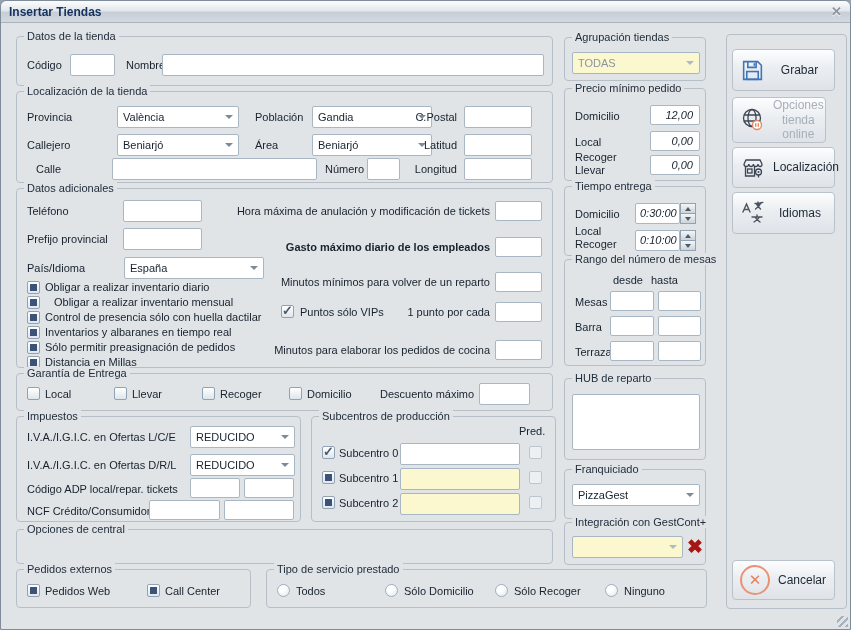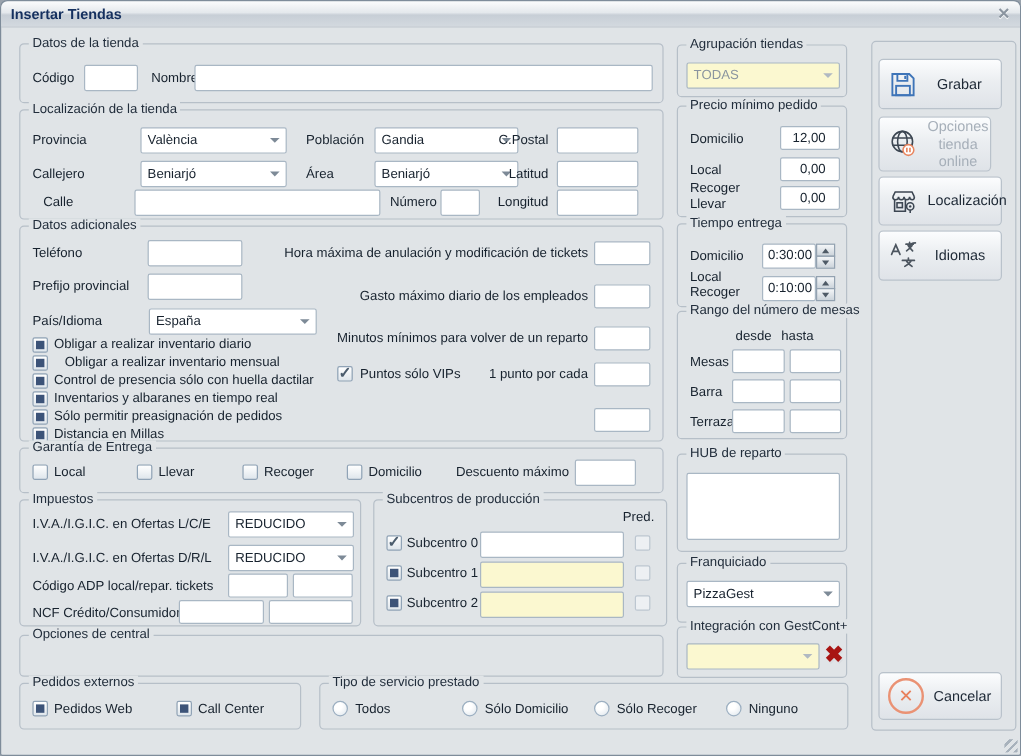--- a/index.html
+++ b/index.html
@@ -17,7 +17,7 @@
   .fld{position:absolute;background:#fff;border:1px solid #a9b7c4;border-radius:2px;box-sizing:border-box;
        padding:3px 4px 0 4px;overflow:hidden;white-space:nowrap;}
   .fld.yel{background:#fbf8d0;}
-  .fld.num{text-align:right;padding-right:11px;}
+  .fld.num{text-align:right;padding-right:6px;font-style:italic;}
   .list{position:absolute;background:#fff;border:1px solid #a9b7c4;border-radius:2px;box-sizing:border-box;}
   .cmb{position:absolute;background:#fff;border:1px solid #a9b7c4;border-radius:2px;box-sizing:border-box;
        display:flex;align-items:center;padding:0 5px;}

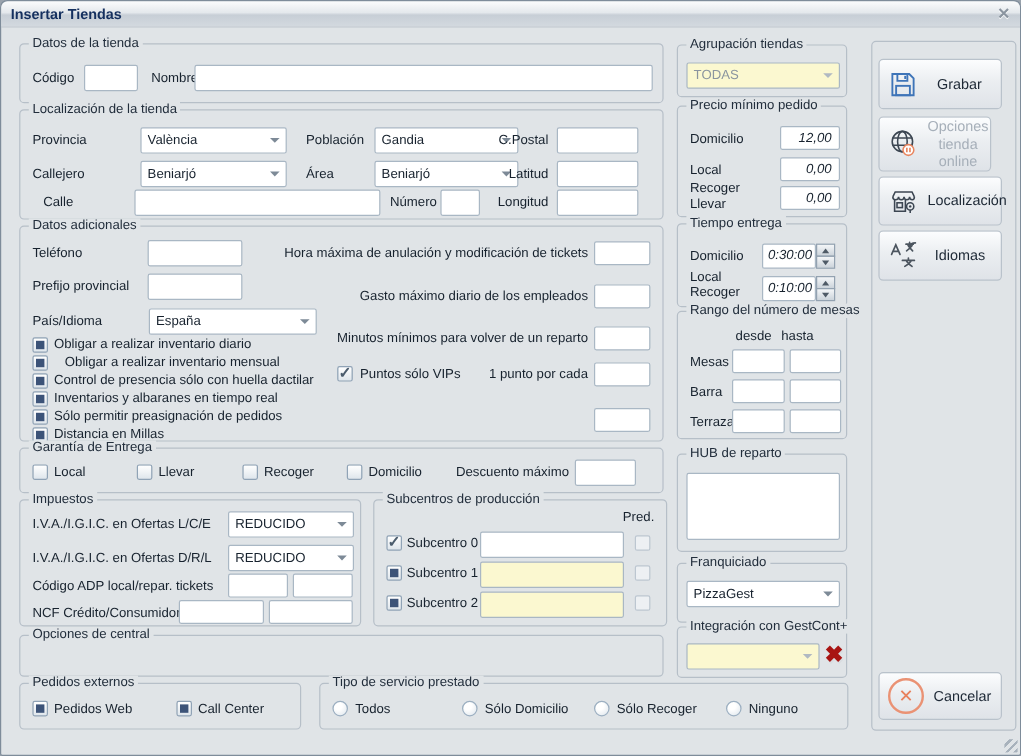--- a/index.html
+++ b/index.html
@@ -150,7 +150,7 @@
 
     <span class="lbr" style="left:200px;top:16px;width:273px;">Hora máxima de anulación y modificación de tickets</span>
     <div class="fld" style="left:478px;top:12px;width:47px;height:20px;"></div>
-    <span class="lbr" style="left:200px;top:52px;width:273px;">Gasto máximo diario de los empleados</span>
+    <span class="lbr" style="left:200px;top:52px;width:273px;font-weight:bold;">Gasto máximo diario de los empleados</span>
     <div class="fld" style="left:478px;top:48px;width:47px;height:20px;"></div>
     <span class="lbr" style="left:200px;top:87px;width:273px;text-align:right;">Minutos mínimos para volver de un reparto</span>
     <div class="fld" style="left:478px;top:83px;width:47px;height:20px;"></div>

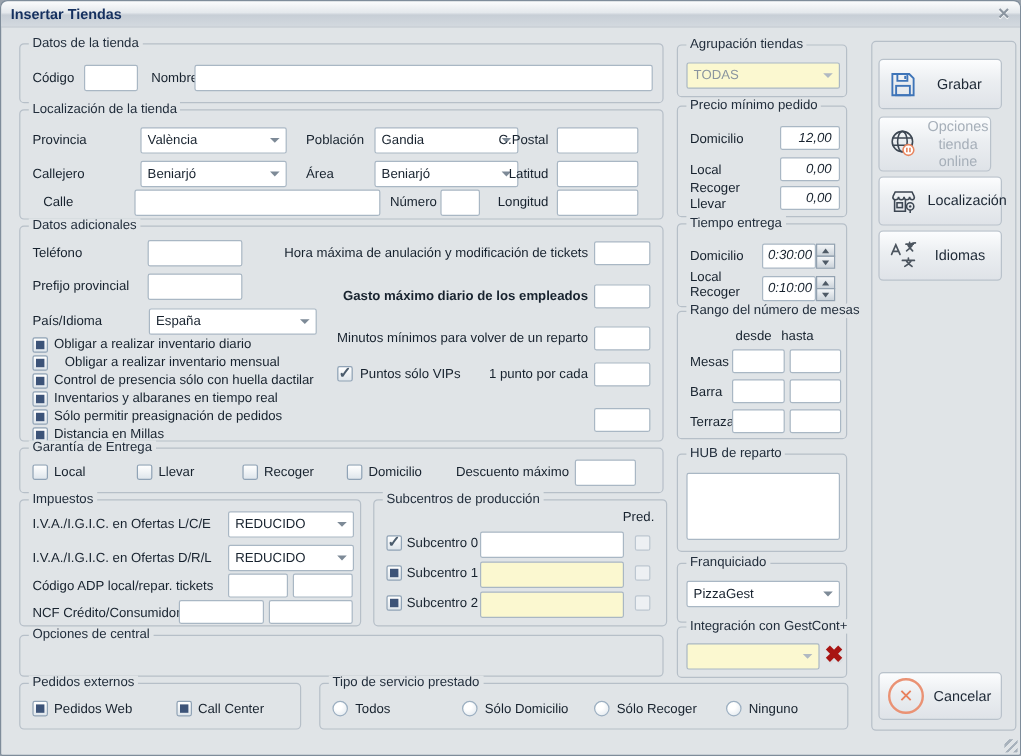--- a/index.html
+++ b/index.html
@@ -160,6 +160,7 @@
     <span class="lbr" style="left:343px;top:117px;width:130px;">1 punto por cada</span>
     <div class="fld" style="left:478px;top:113px;width:47px;height:20px;"></div>
 
+    <span class="lbr" style="left:200px;top:155px;width:273px;">Minutos para elaborar los pedidos de cocina</span>
     <div class="fld" style="left:478px;top:151px;width:47px;height:20px;"></div>
   </div>
 

